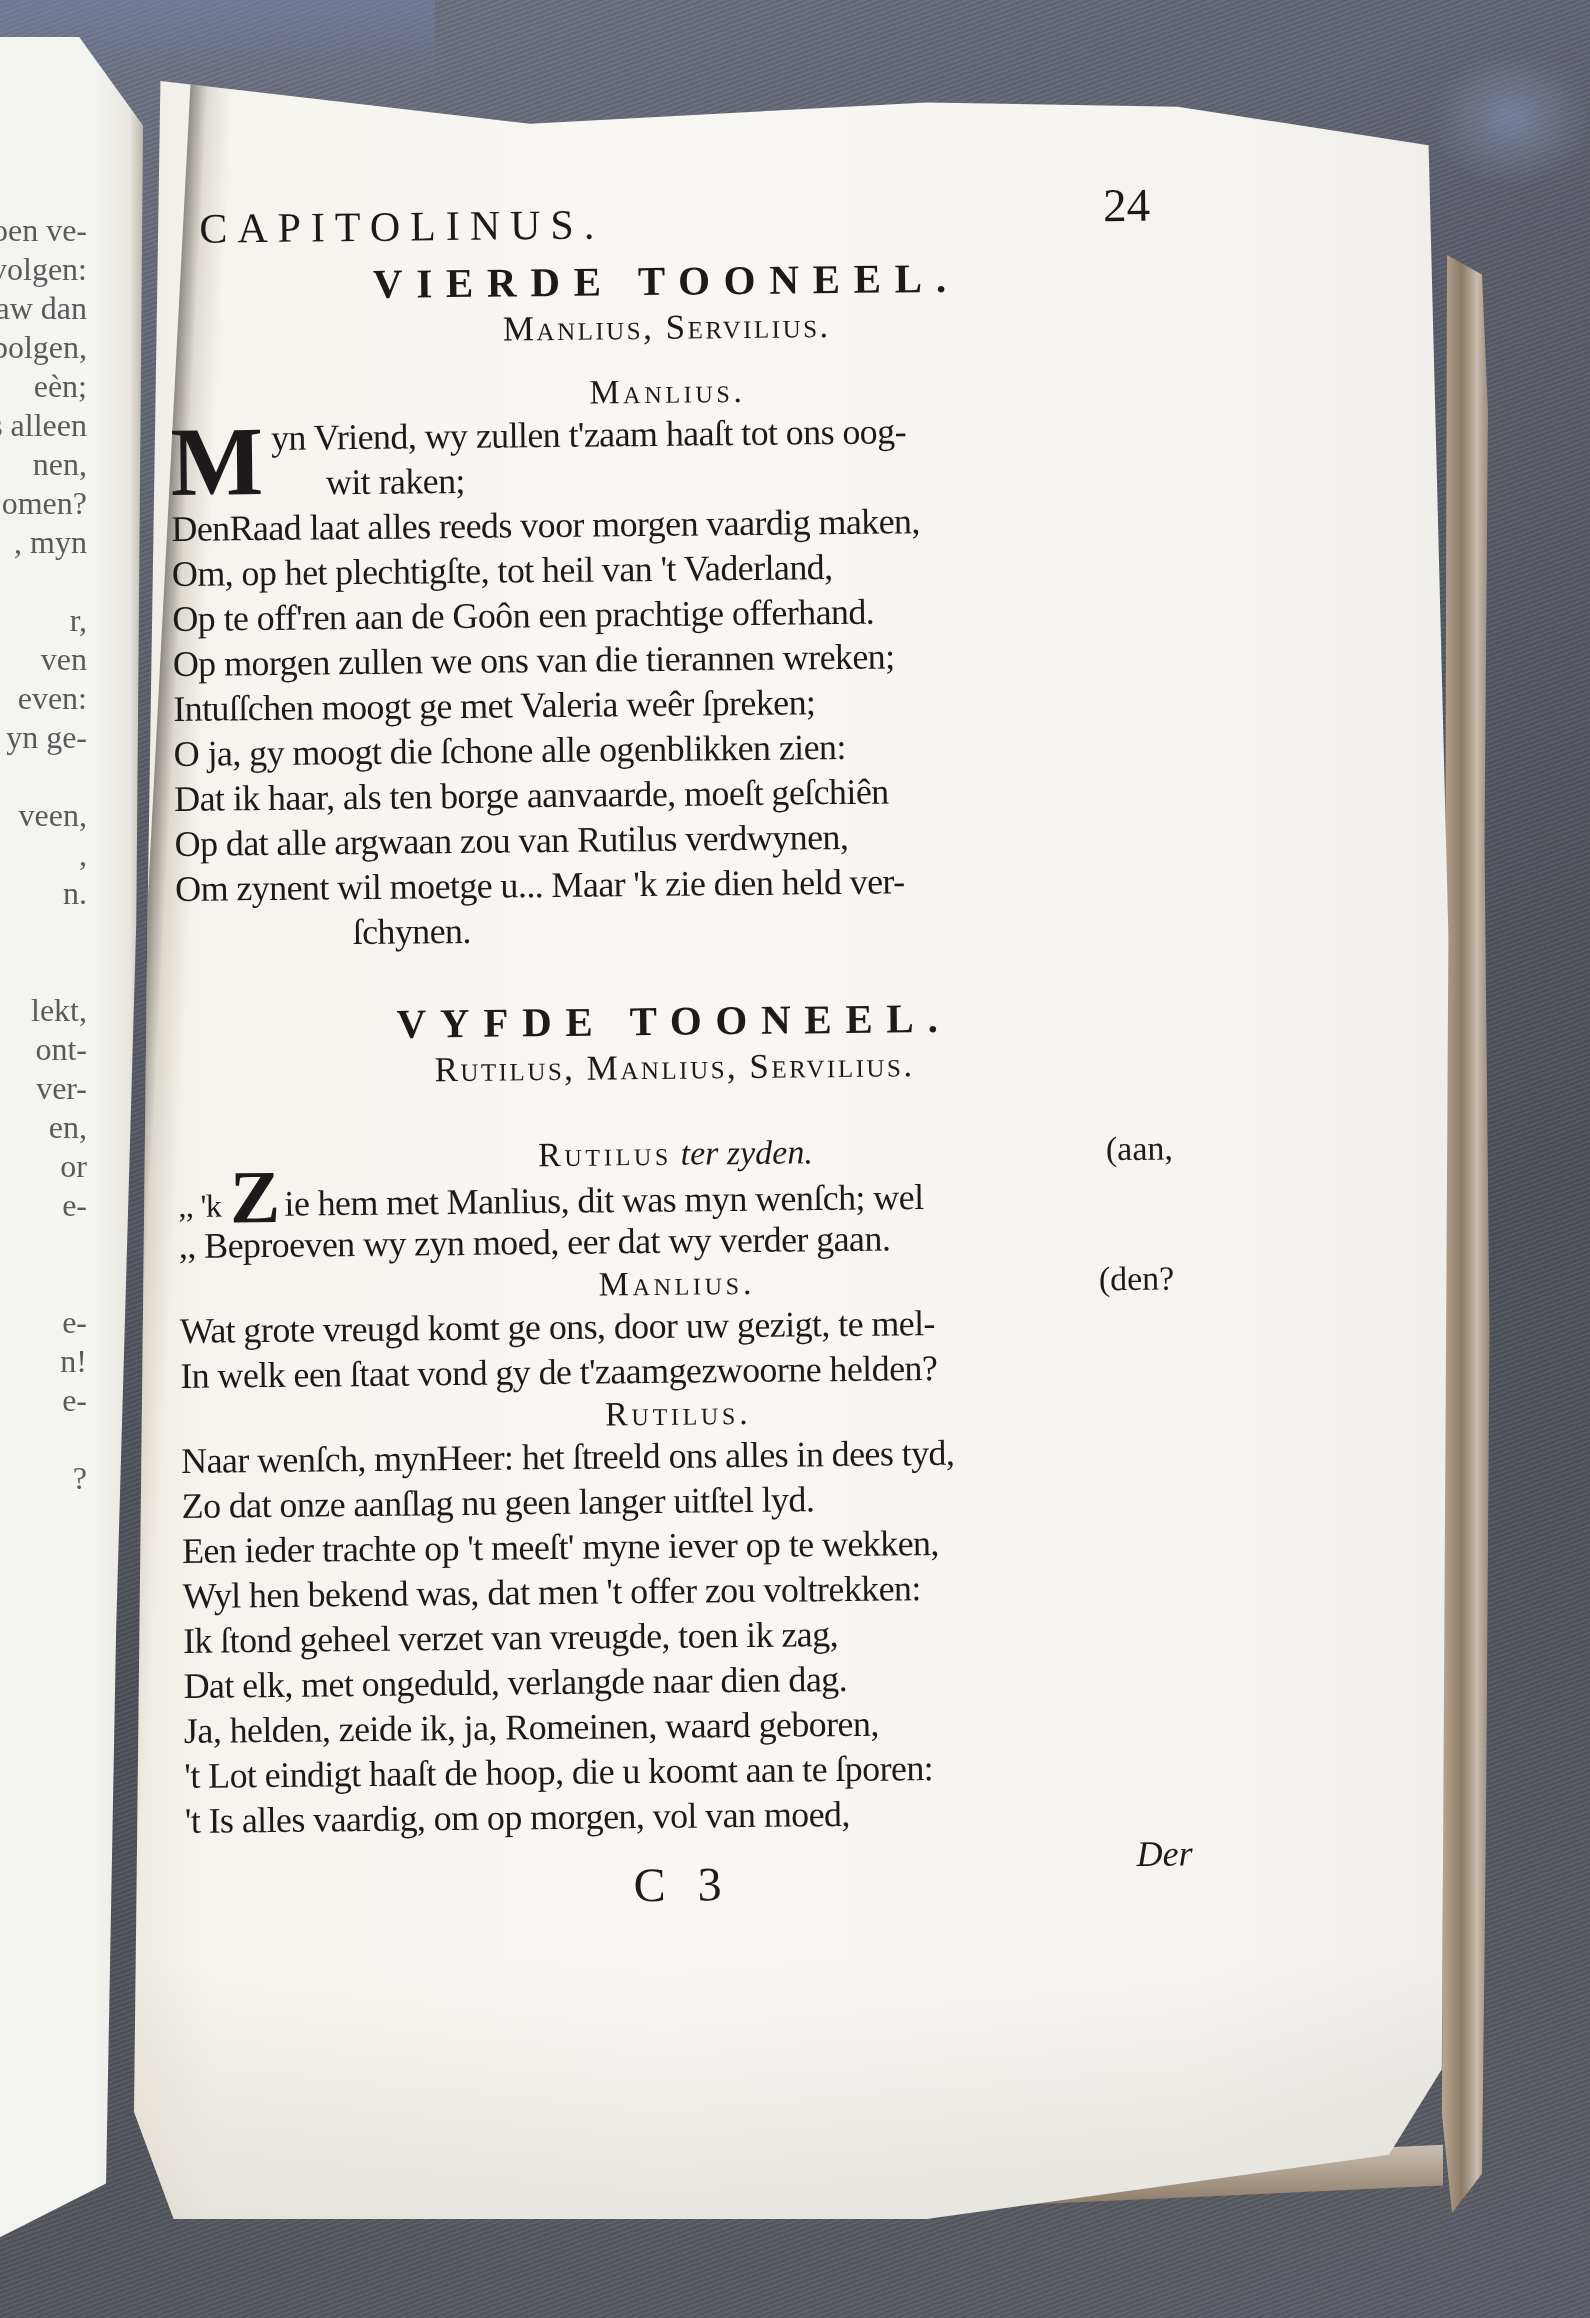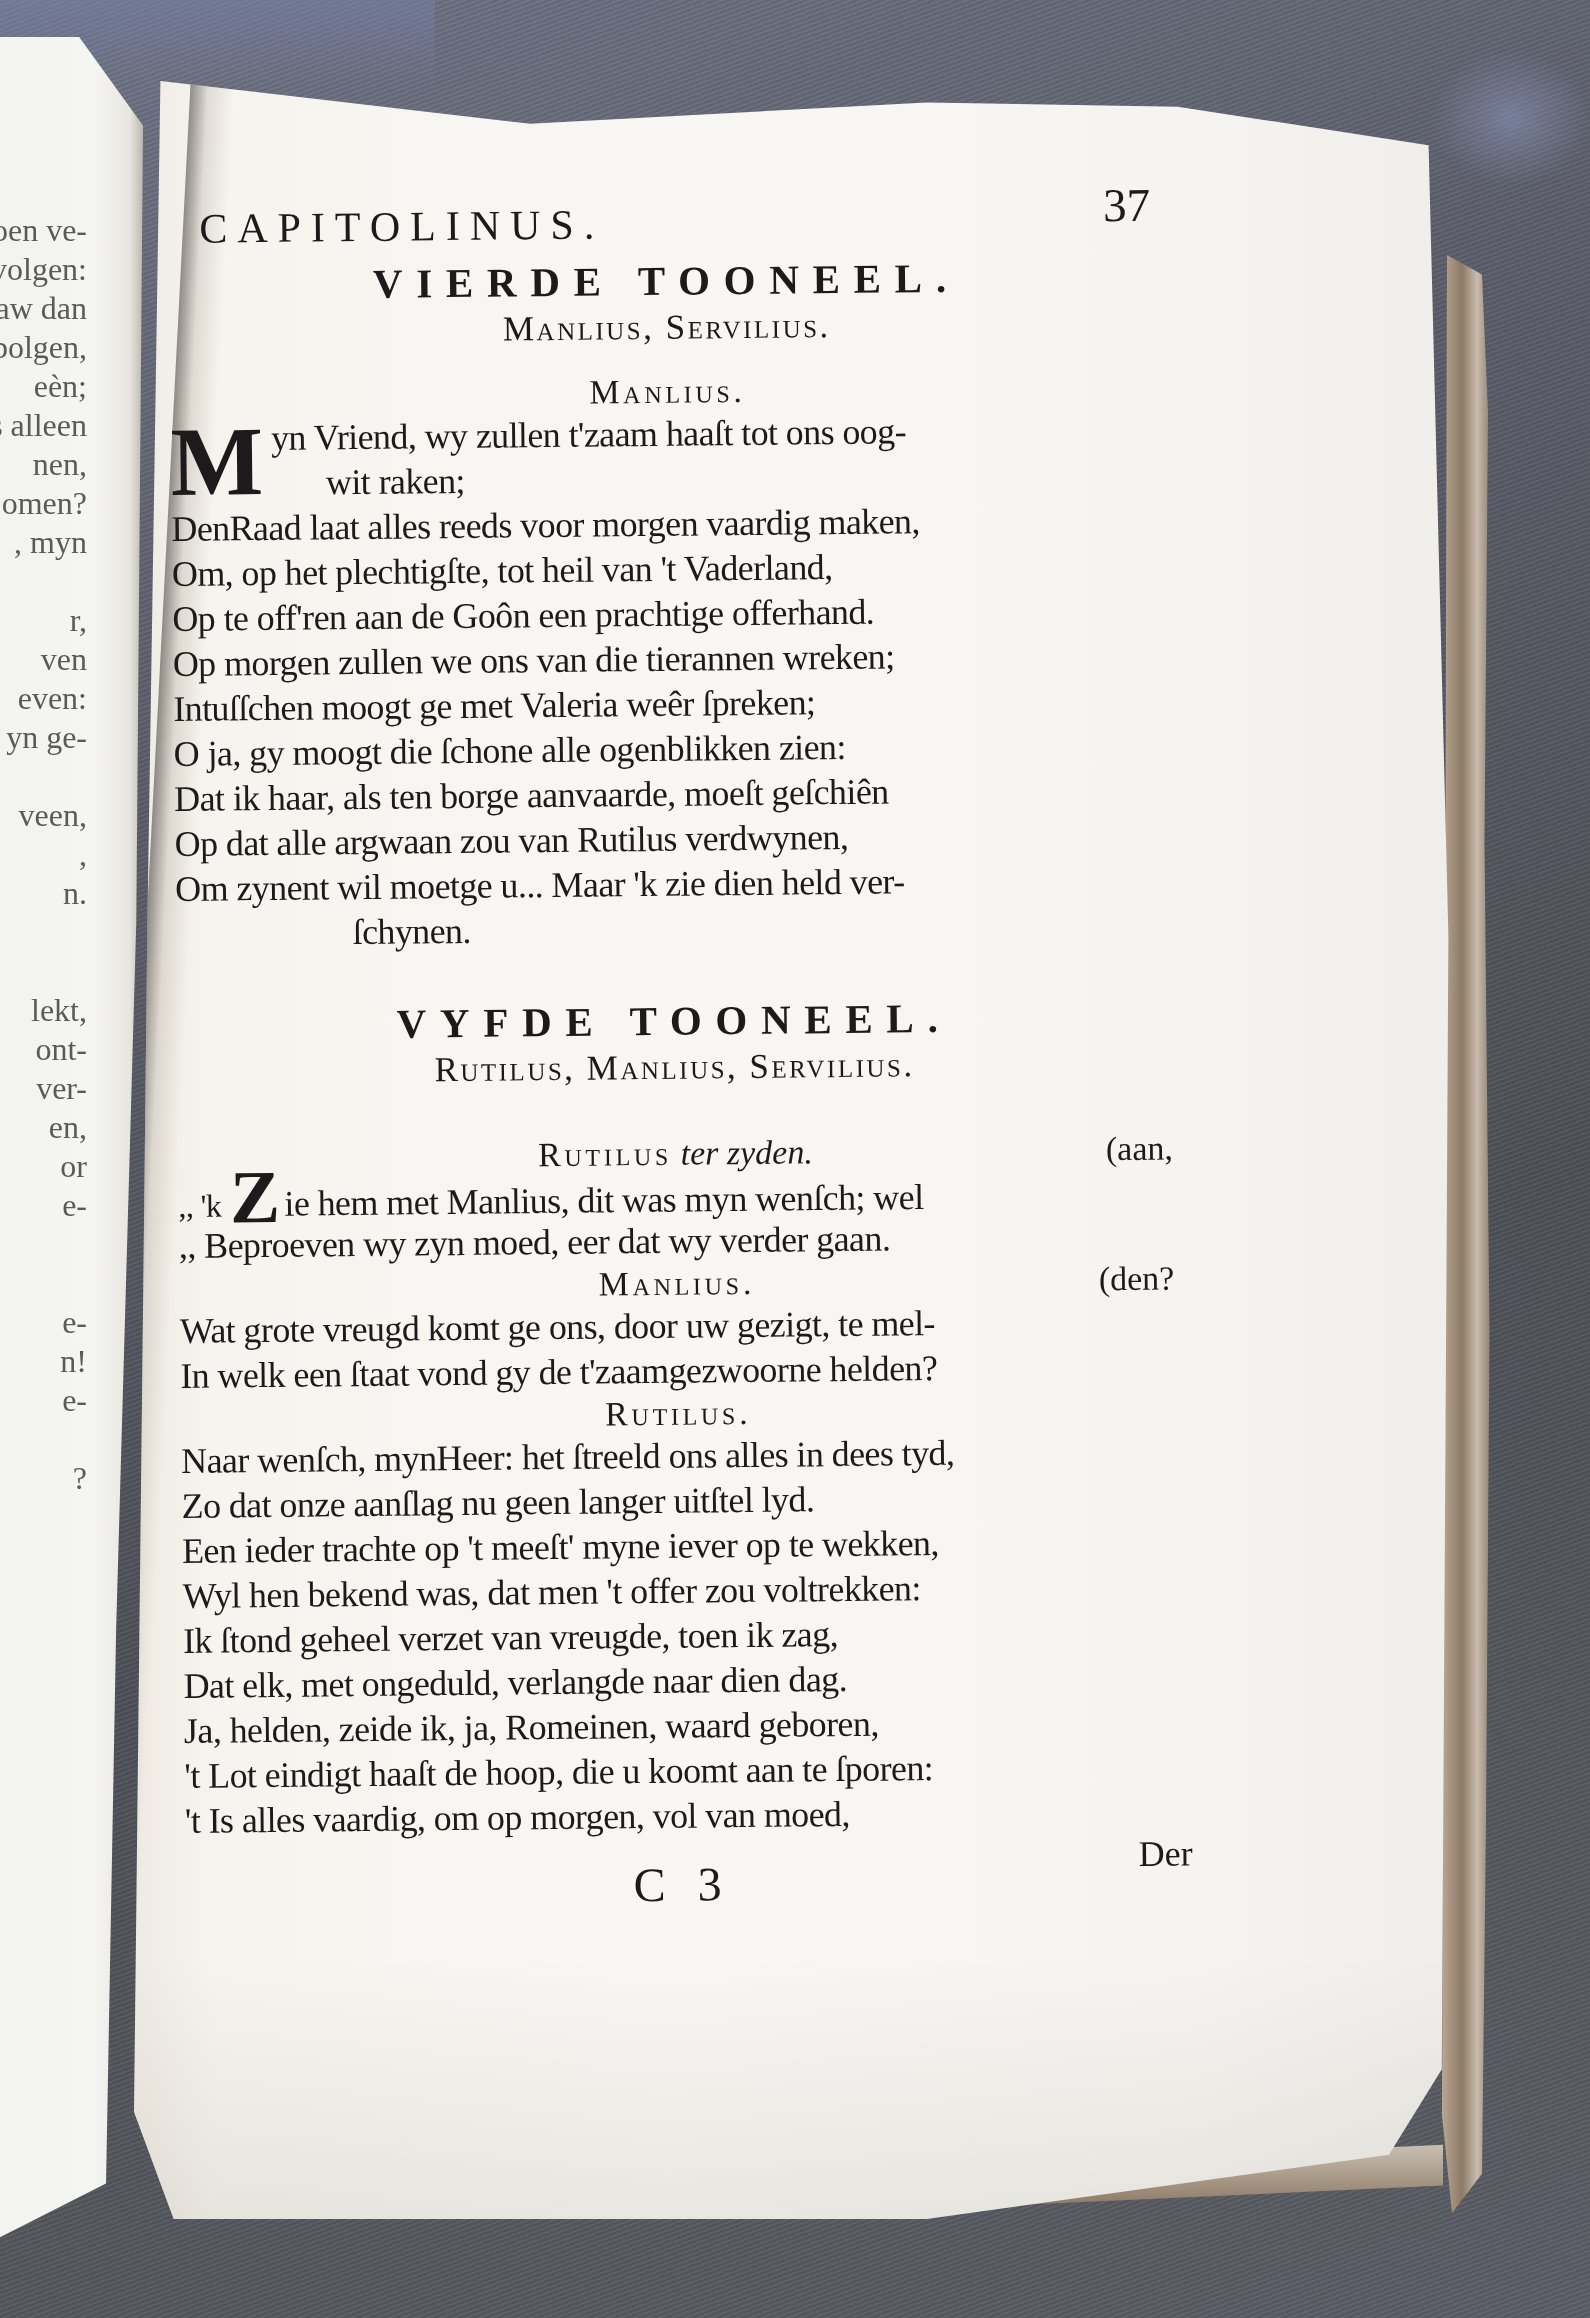--- a/index.html
+++ b/index.html
@@ -170,7 +170,7 @@
 
   <div class="running-head">
     <span class="running-title">CAPITOLINUS.</span>
-    <span class="folio">37</span>
+    <span class="folio">24</span>
   </div>
 
   <div class="gap-l"></div>

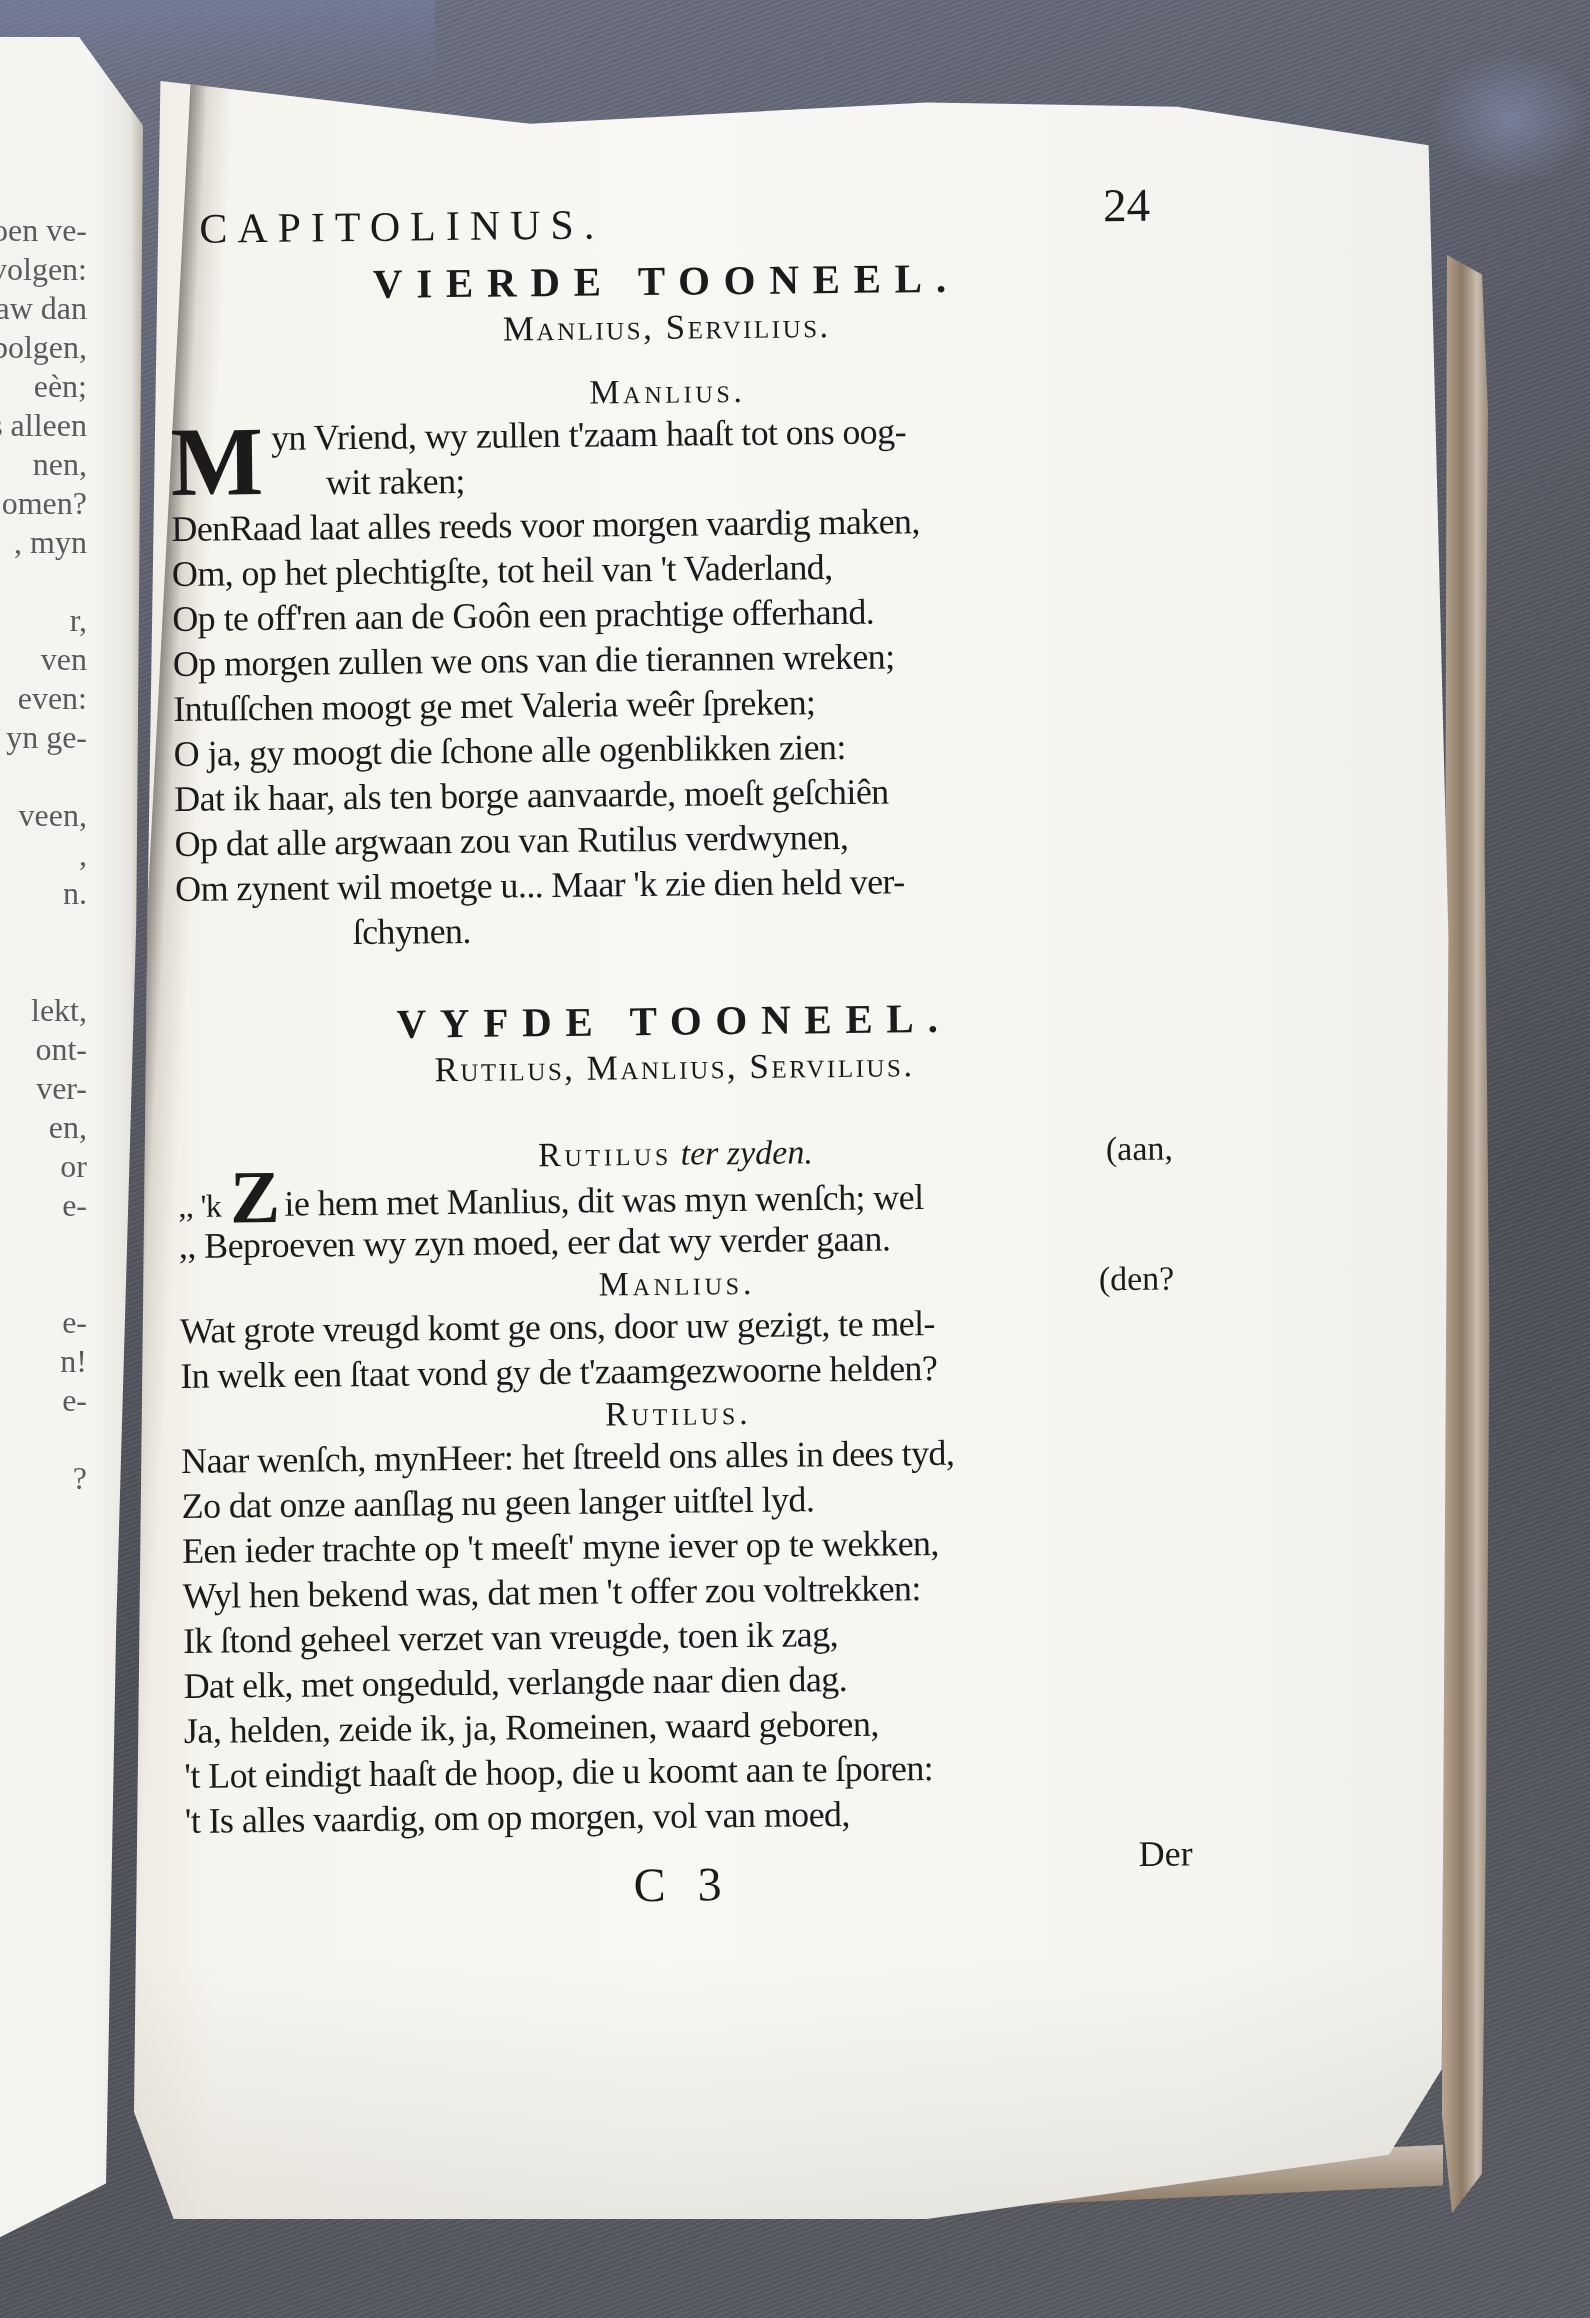--- a/index.html
+++ b/index.html
@@ -108,7 +108,7 @@
     }
     .signature-row { position: relative; height: 56px; margin-top: 1.2px; }
     .signature { position: absolute; left: 448px; top: 16px; font-size: 48px; letter-spacing: 10px; }
-    .catchword { position: absolute; right: -12.4px; top: -2.5px; font-size: 36px; }
+    .catchword { position: absolute; right: -12.4px; top: -2.5px; font-size: 36px; font-style: italic; }
 
     .gap-s { height: 22.4px; }
     .gap-m { height: 44px; }

